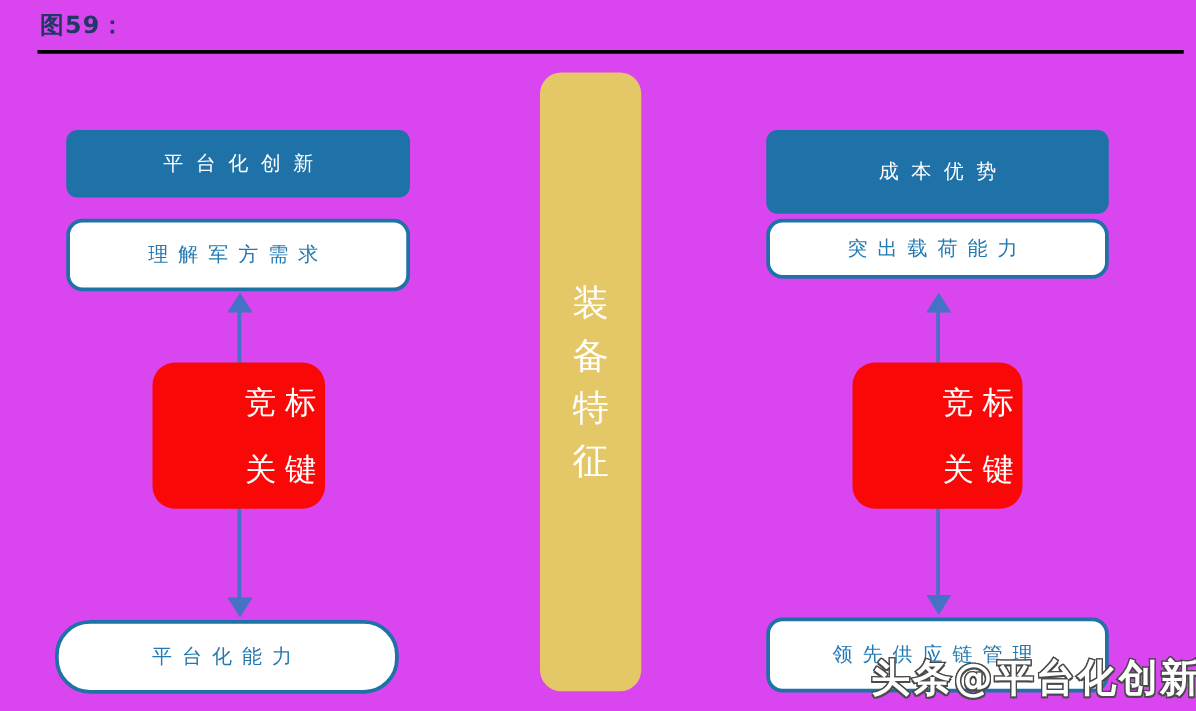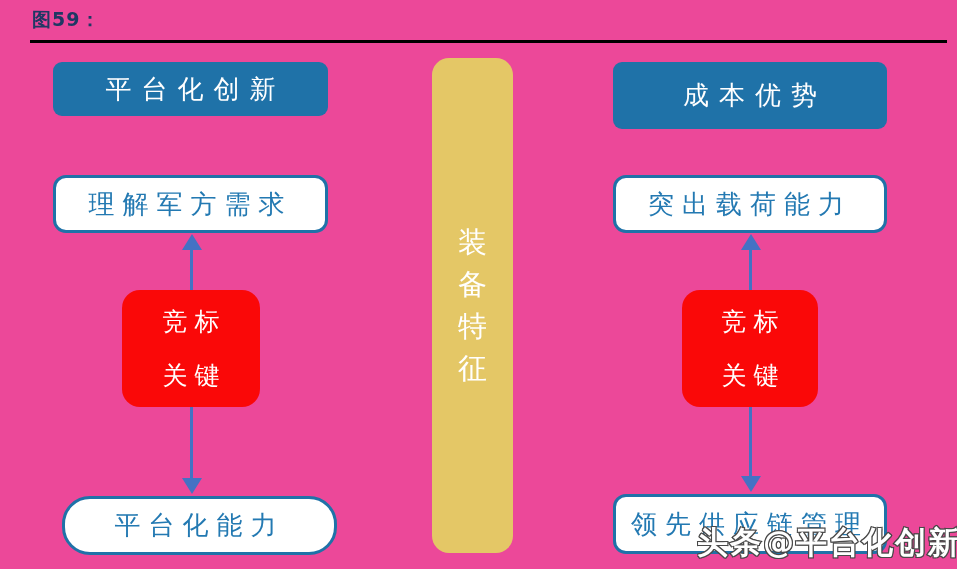--- a/index.html
+++ b/index.html
@@ -12,7 +12,7 @@
     position: relative;
     width: 957px;
     height: 569px;
-    background: #ec4899;
+    background: #d946ef;
     overflow: hidden;
   }
 

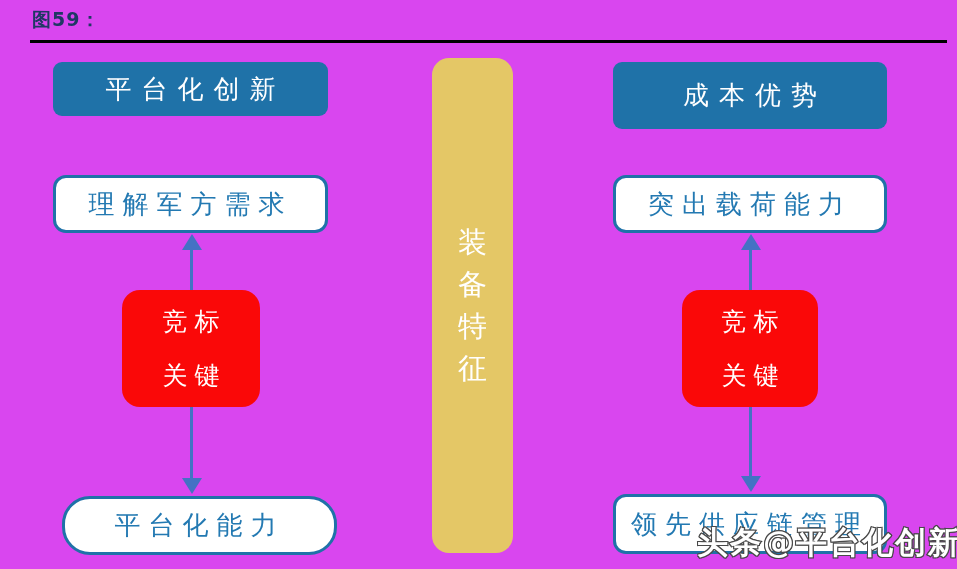--- a/index.html
+++ b/index.html
@@ -53,9 +53,10 @@
     background: #1F72A8;
     border-radius: 9px;
     color: #ffffff;
-    font-size: 26px;
+    font-size: 16px;
     letter-spacing: 10px;
     padding-left: 10px; 
+    margin-top: 42px;
   }
   .box-outline {
     background: #ffffff;

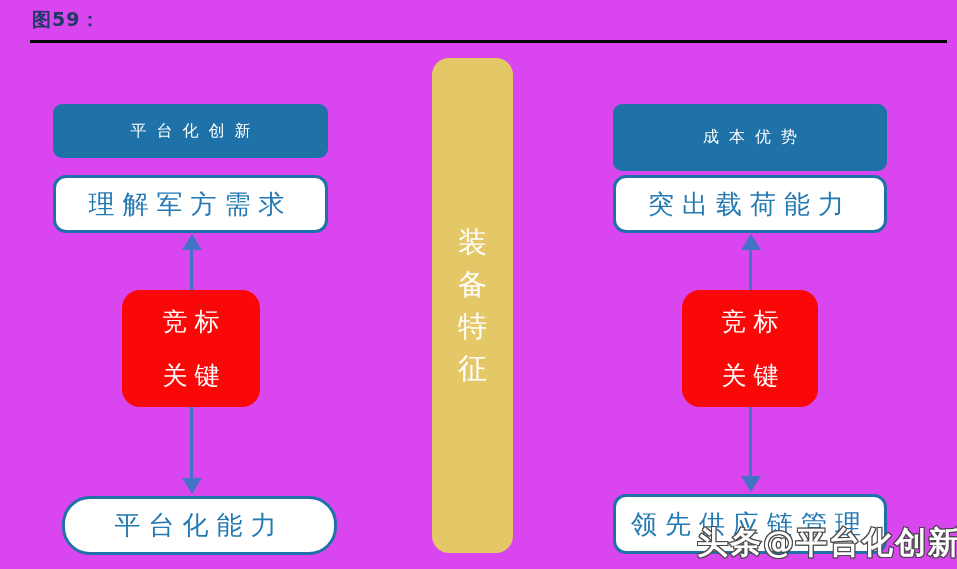--- a/index.html
+++ b/index.html
@@ -63,7 +63,7 @@
     border: 3px solid #1F72A8;
     border-radius: 13px;
     color: #2379B2;
-    font-size: 26px;
+    font-size: 16px;
     letter-spacing: 8px;
     padding-left: 0;
   }

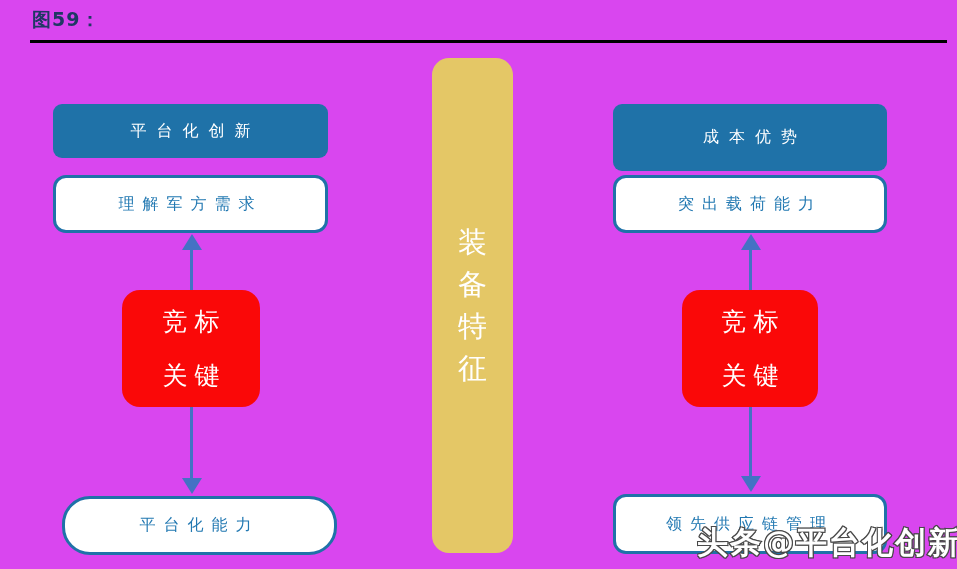--- a/index.html
+++ b/index.html
@@ -87,7 +87,7 @@
 
   
   .r-header  { left: 613px; top: 62px;  width: 274px; height: 67px; }
-  .r-topbox  { left: 613px; top: 175px; width: 274px; height: 58px; }
+  .r-topbox  { left: 613px; top: 175px; width: 274px; height: 48px; }
   .r-keybox  { left: 682px; top: 290px; width: 136px; height: 117px; }
   .r-botbox  { left: 613px; top: 494px; width: 274px; height: 60px; }
 

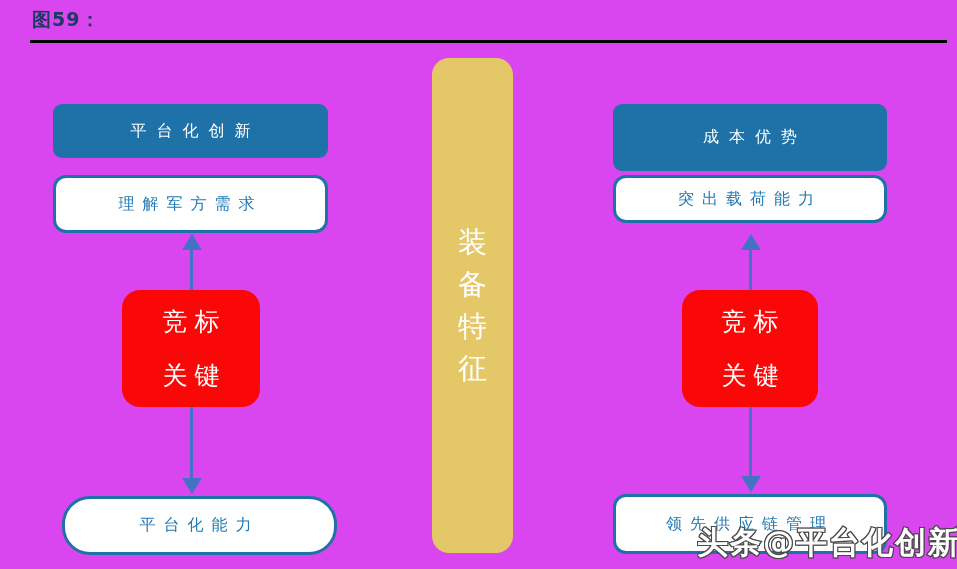--- a/index.html
+++ b/index.html
@@ -77,6 +77,7 @@
     gap: 21px;
     padding-left: 7px;
     z-index: 3;
+    align-items: flex-end;
   }
 
   

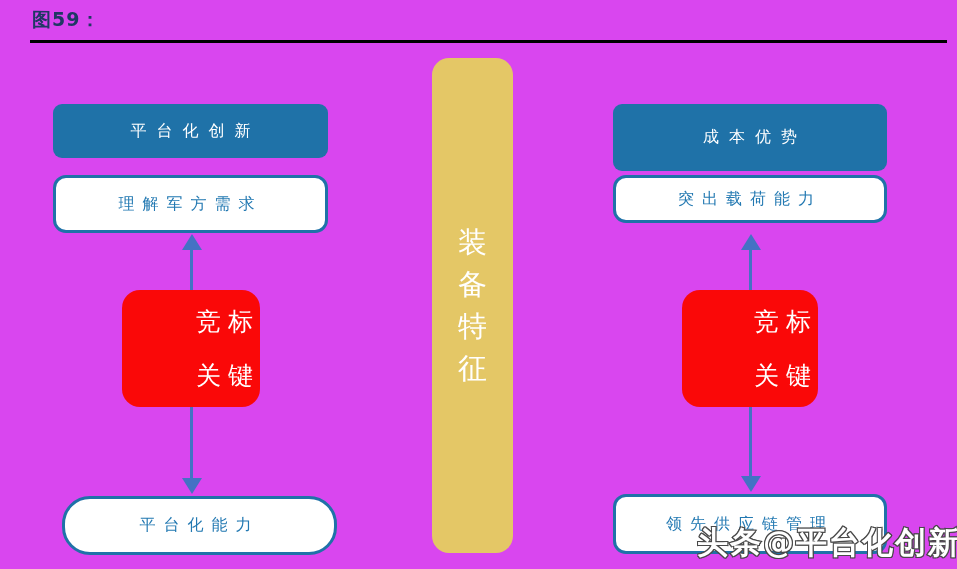--- a/index.html
+++ b/index.html
@@ -84,7 +84,7 @@
   .l-header  { left: 53px;  top: 62px;  width: 275px; height: 54px; }
   .l-topbox  { left: 53px;  top: 175px; width: 275px; height: 58px; }
   .l-keybox  { left: 122px; top: 290px; width: 138px; height: 117px; }
-  .l-botbox  { left: 62px;  top: 496px; width: 275px; height: 59px; border-radius: 28px; }
+  .l-botbox  { left: 44px;  top: 496px; width: 275px; height: 59px; border-radius: 28px; }
 
   
   .r-header  { left: 613px; top: 62px;  width: 274px; height: 67px; }

